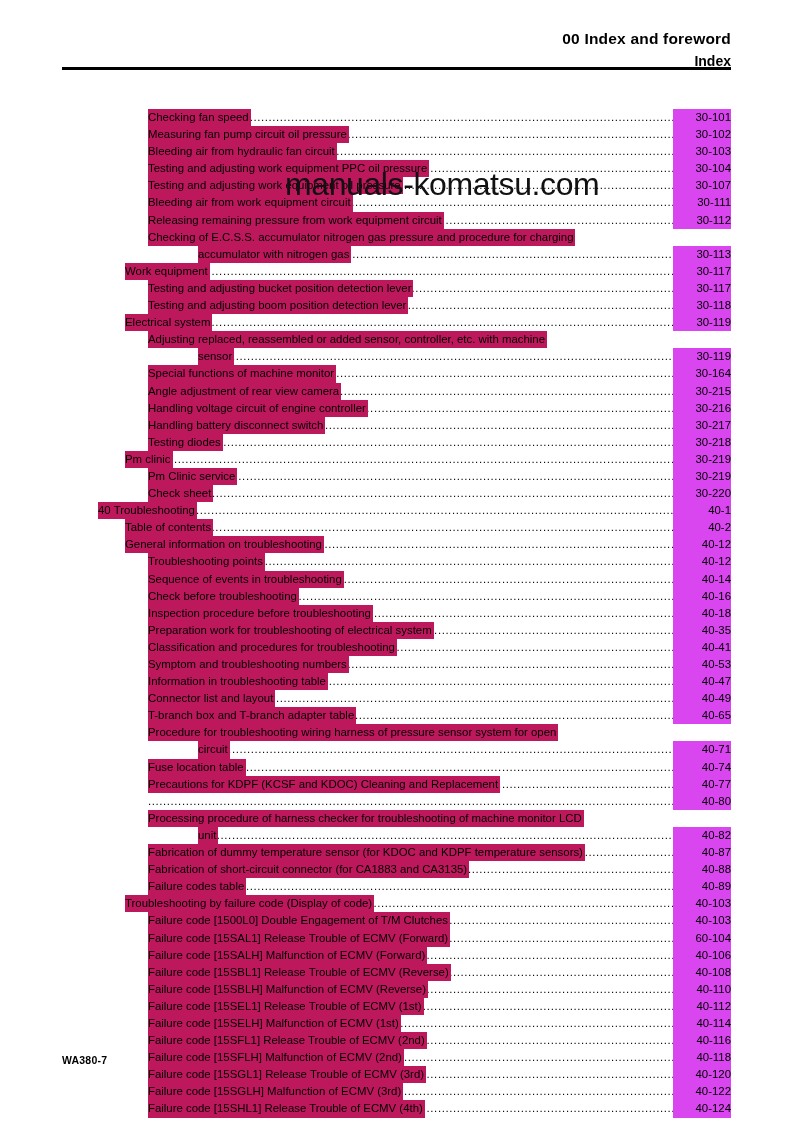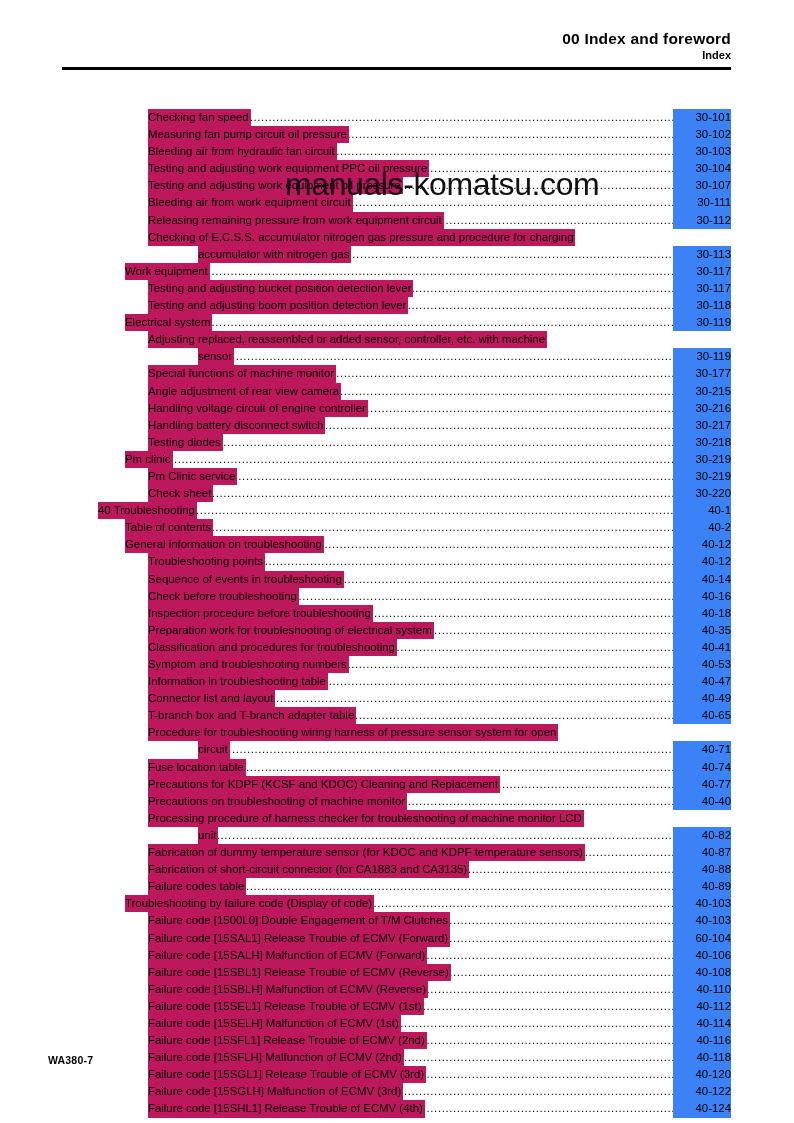--- a/index.html
+++ b/index.html
@@ -41,10 +41,10 @@
     white-space: nowrap;
   }
   .header-sub {
-    font-size: 11px;
+    font-size: 14px;
     font-weight: bold;
     line-height: 13px;
-    margin-top: 1px;
+    margin-top: 7px;
     white-space: nowrap;
   }
   .header-rule {

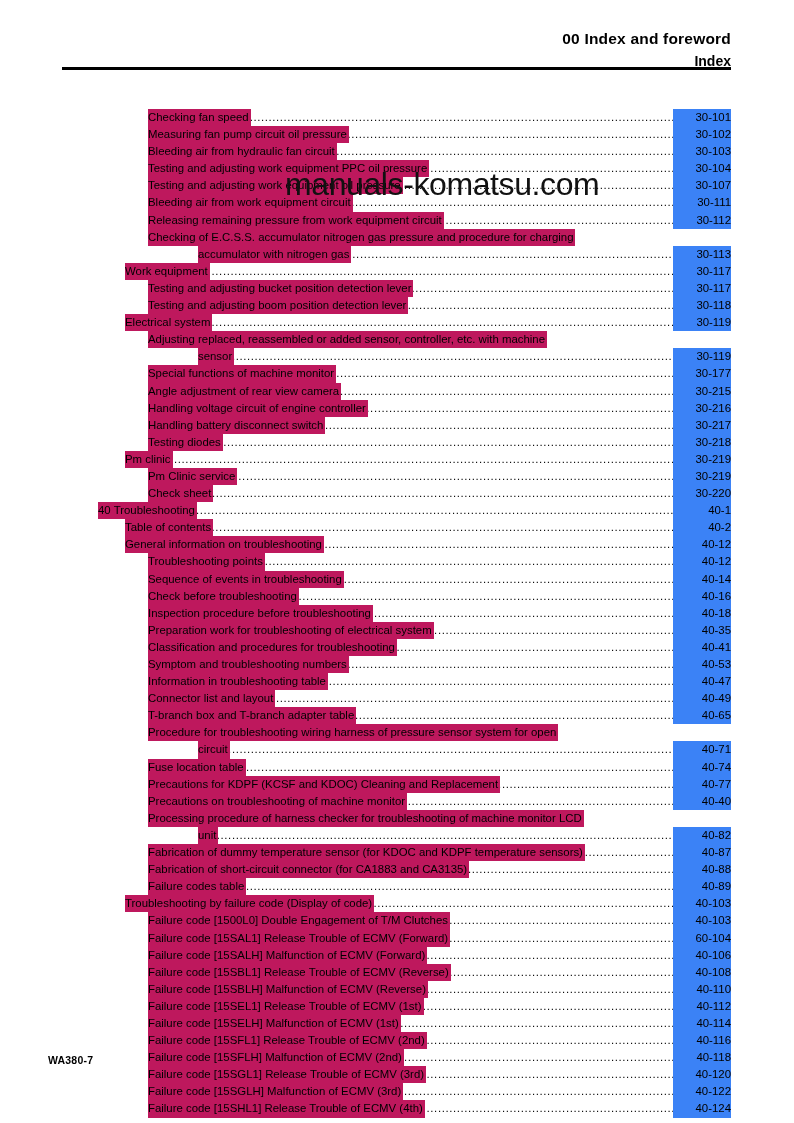--- a/index.html
+++ b/index.html
@@ -95,7 +95,7 @@
     right: 0;
     width: 56px;
     text-align: right;
-    background: #3b82f6;
+    background: #d946ef;
     z-index: 3;
     padding-left: 2px;
   }

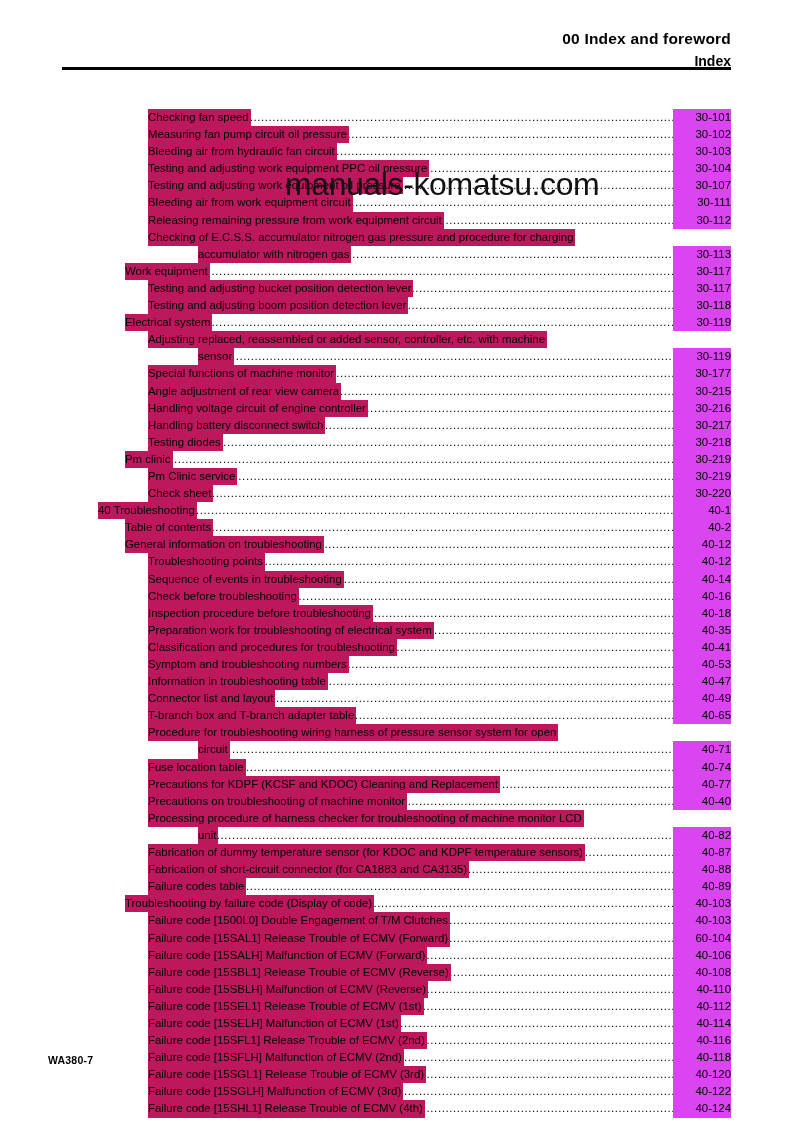--- a/index.html
+++ b/index.html
@@ -230,7 +230,7 @@
       <div class="toc-row lvl2">
         <span class="leader">..............................................................................................................................................................................</span>
         <span class="label">Special functions of machine monitor</span>
-        <span class="pageno">30-177</span>
+        <span class="pageno">30-164</span>
       </div>
       <div class="toc-row lvl2">
         <span class="leader">..............................................................................................................................................................................</span>

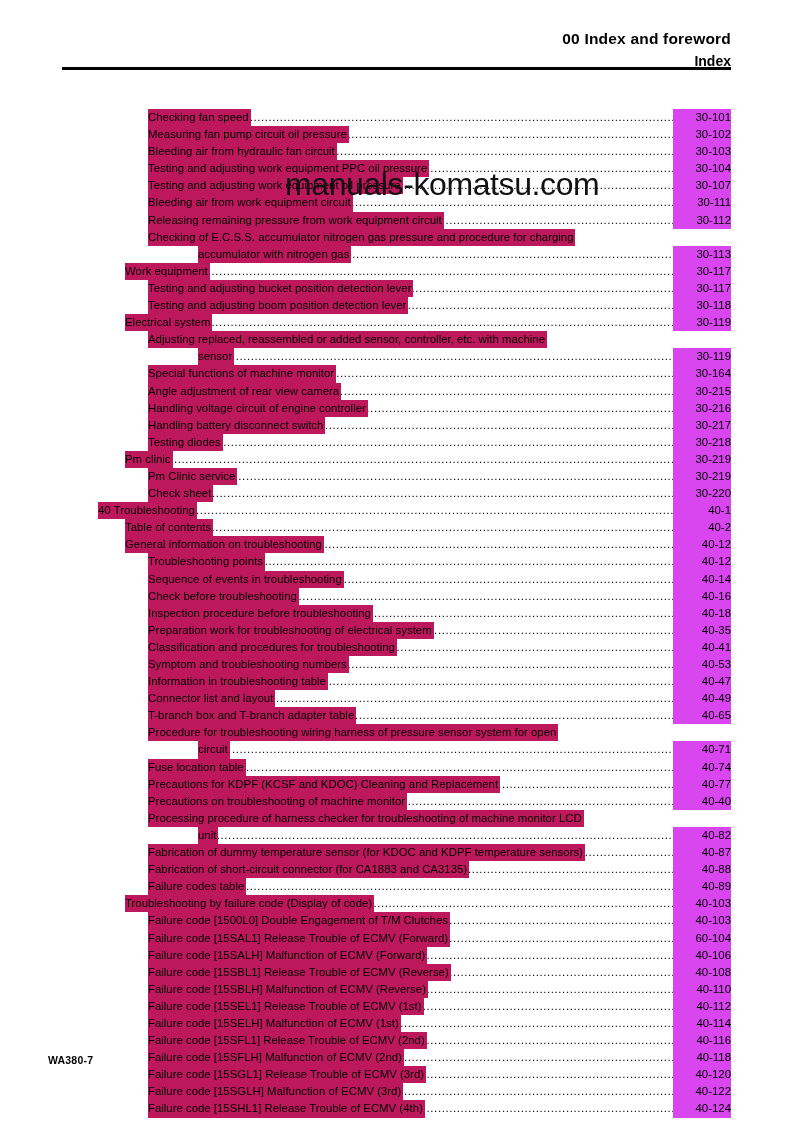--- a/index.html
+++ b/index.html
@@ -352,7 +352,6 @@
       </div>
       <div class="toc-row lvl2">
         <span class="leader">..............................................................................................................................................................................</span>
-        <span class="label">Precautions on troubleshooting of machine monitor</span>
         <span class="pageno">40-40</span>
       </div>
       <div class="toc-row lvl2 nodots">

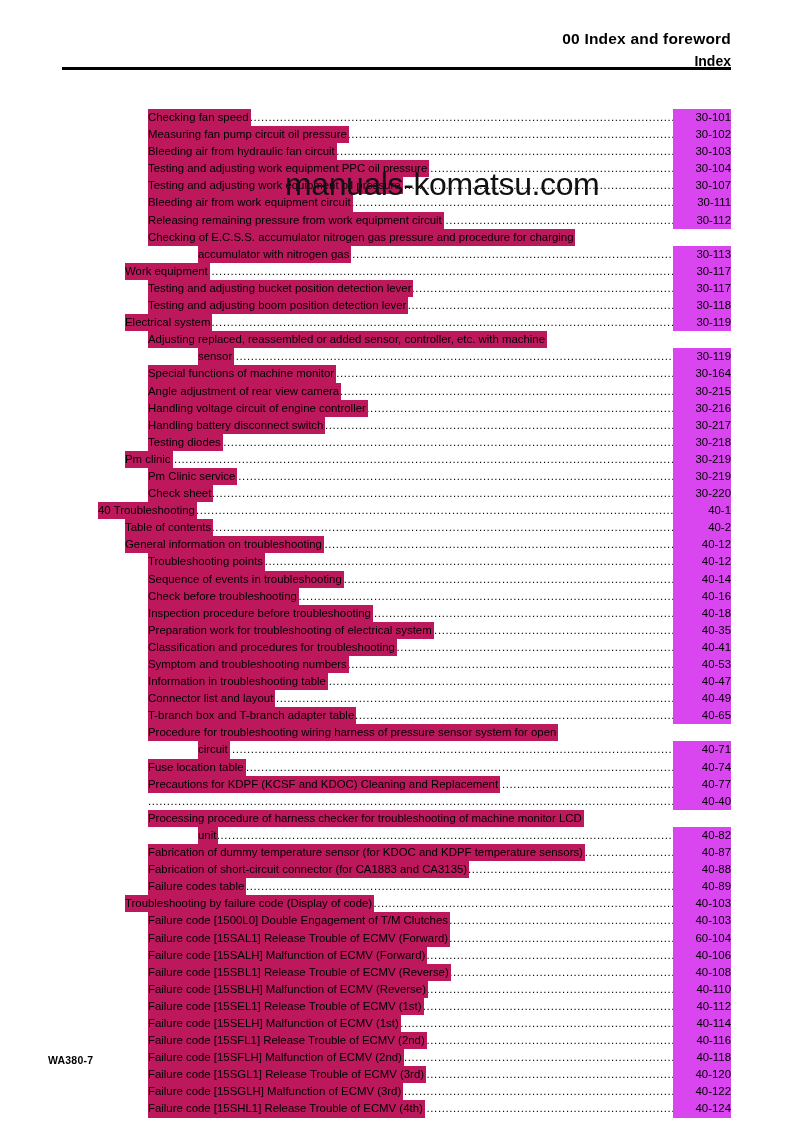--- a/index.html
+++ b/index.html
@@ -352,7 +352,7 @@
       </div>
       <div class="toc-row lvl2">
         <span class="leader">..............................................................................................................................................................................</span>
-        <span class="pageno">40-40</span>
+        <span class="pageno">40-80</span>
       </div>
       <div class="toc-row lvl2 nodots">
         <span class="label">Processing procedure of harness checker for troubleshooting of machine monitor LCD</span>

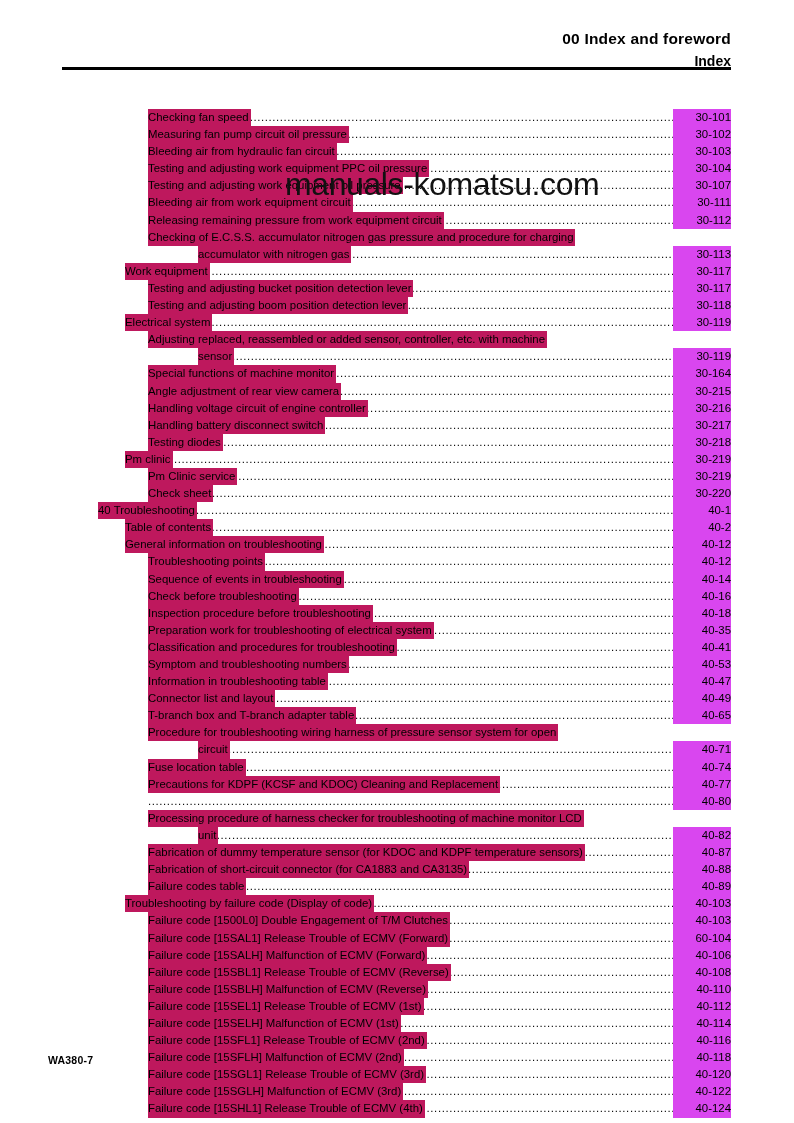--- a/index.html
+++ b/index.html
@@ -129,7 +129,7 @@
   
   .footer-left {
     position: absolute;
-    left: 48px;
+    left: 62px;
     top: 1054px;
     font-size: 10.5px;
     font-weight: bold;

